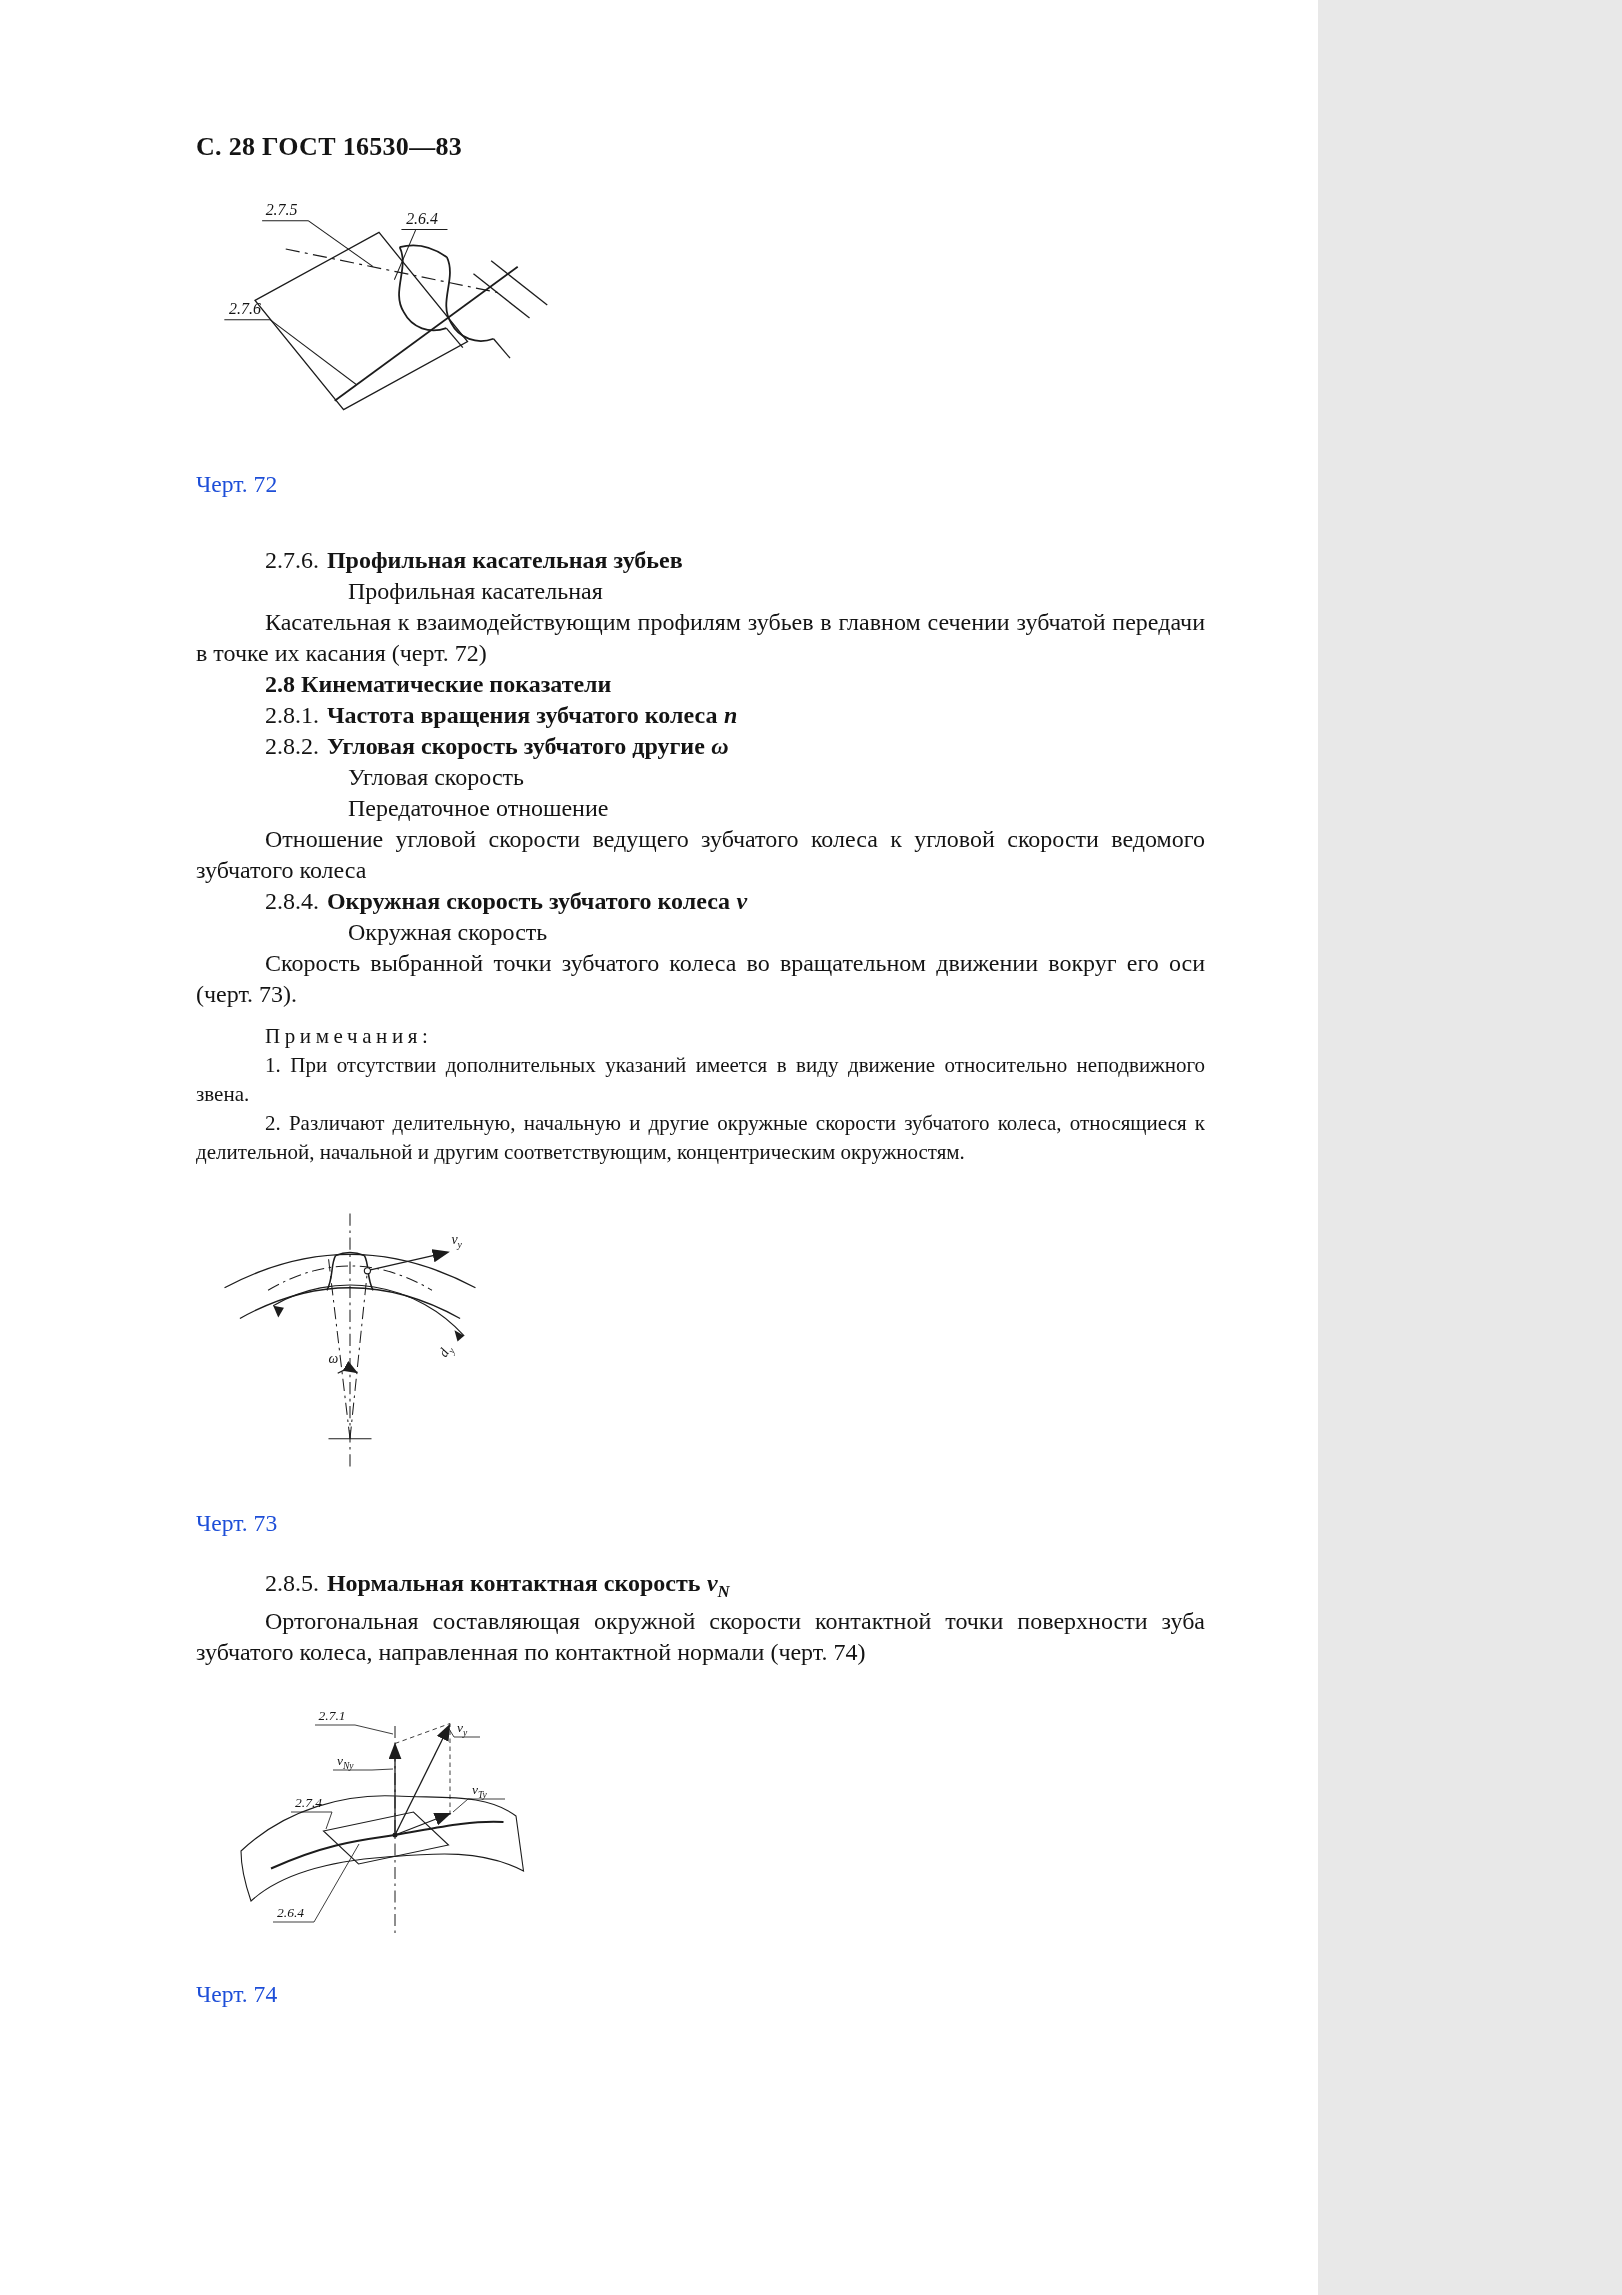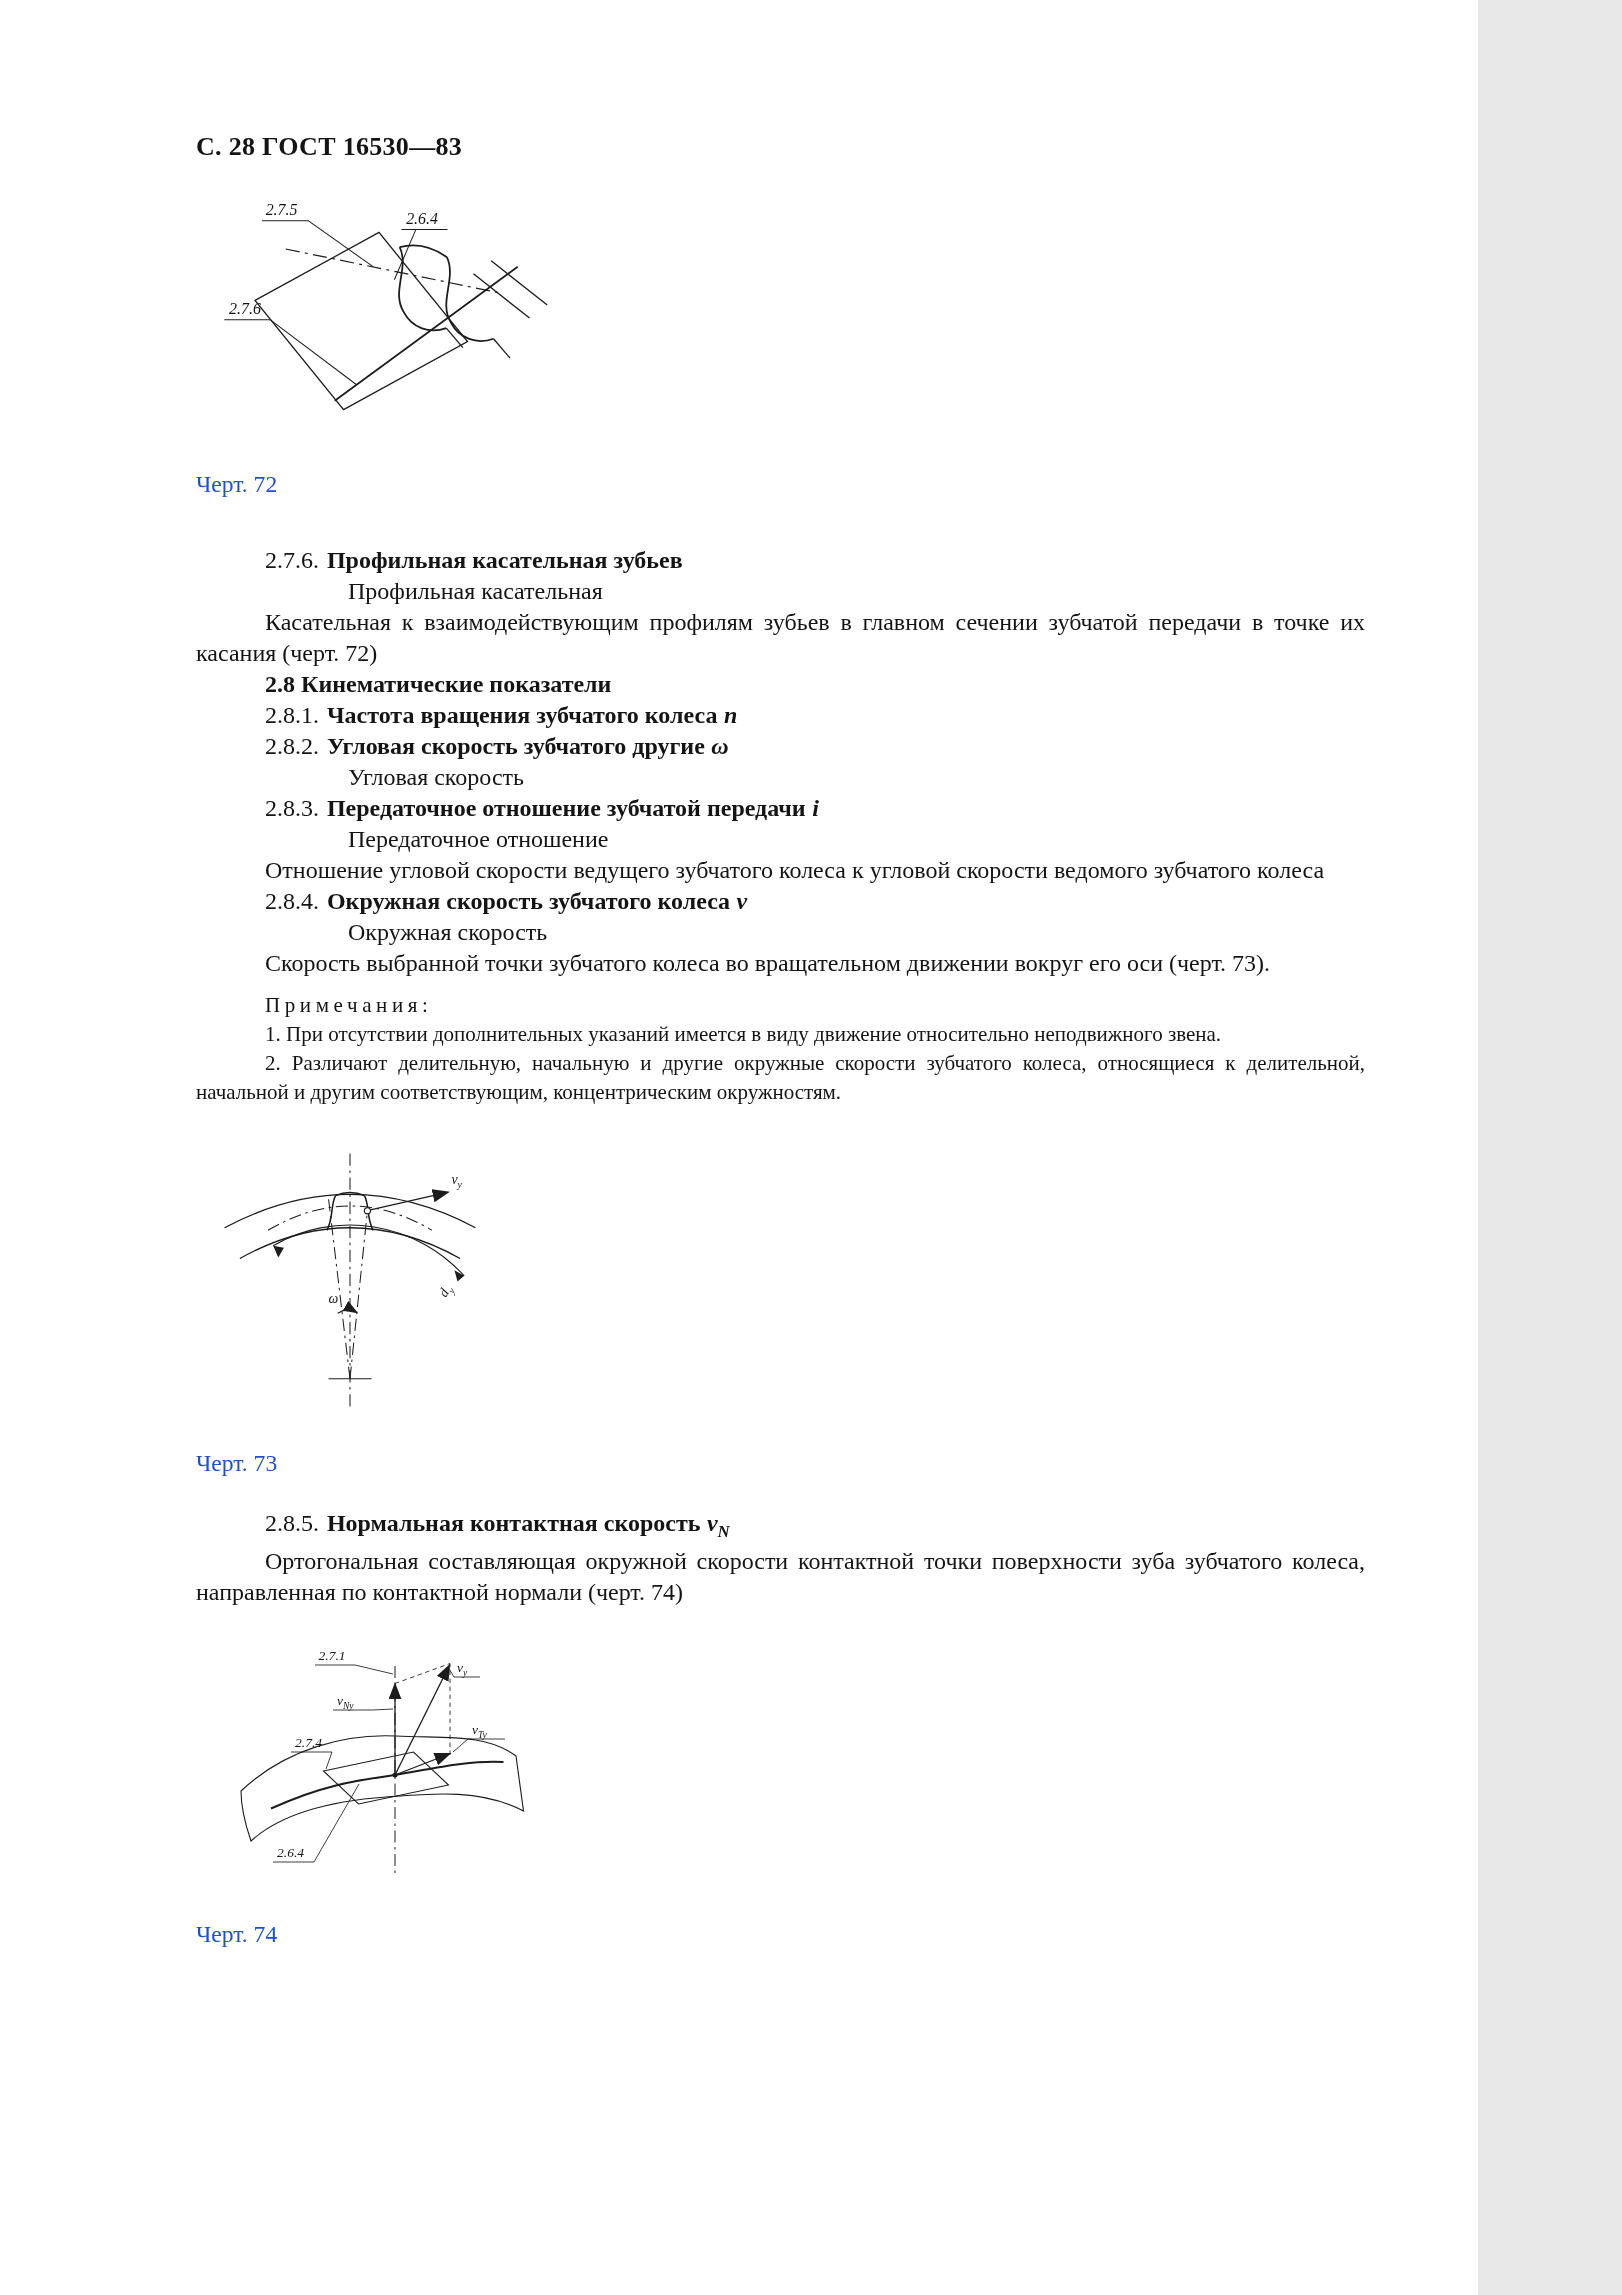--- a/index.html
+++ b/index.html
@@ -6,7 +6,7 @@
   html,body { background:#e8e8e8; }
   body { font-family:"Liberation Serif", serif; color:#141414; }
   .page {
-    position:relative; width:1478px; height:2295px; background:#ffffff;
+    position:relative; width:1318px; height:2295px; background:#ffffff;
     padding:131px 113px 0 196px; overflow:hidden;
   }
   .page-header { font-size:26px; font-weight:bold; line-height:31px; letter-spacing:0.3px; }

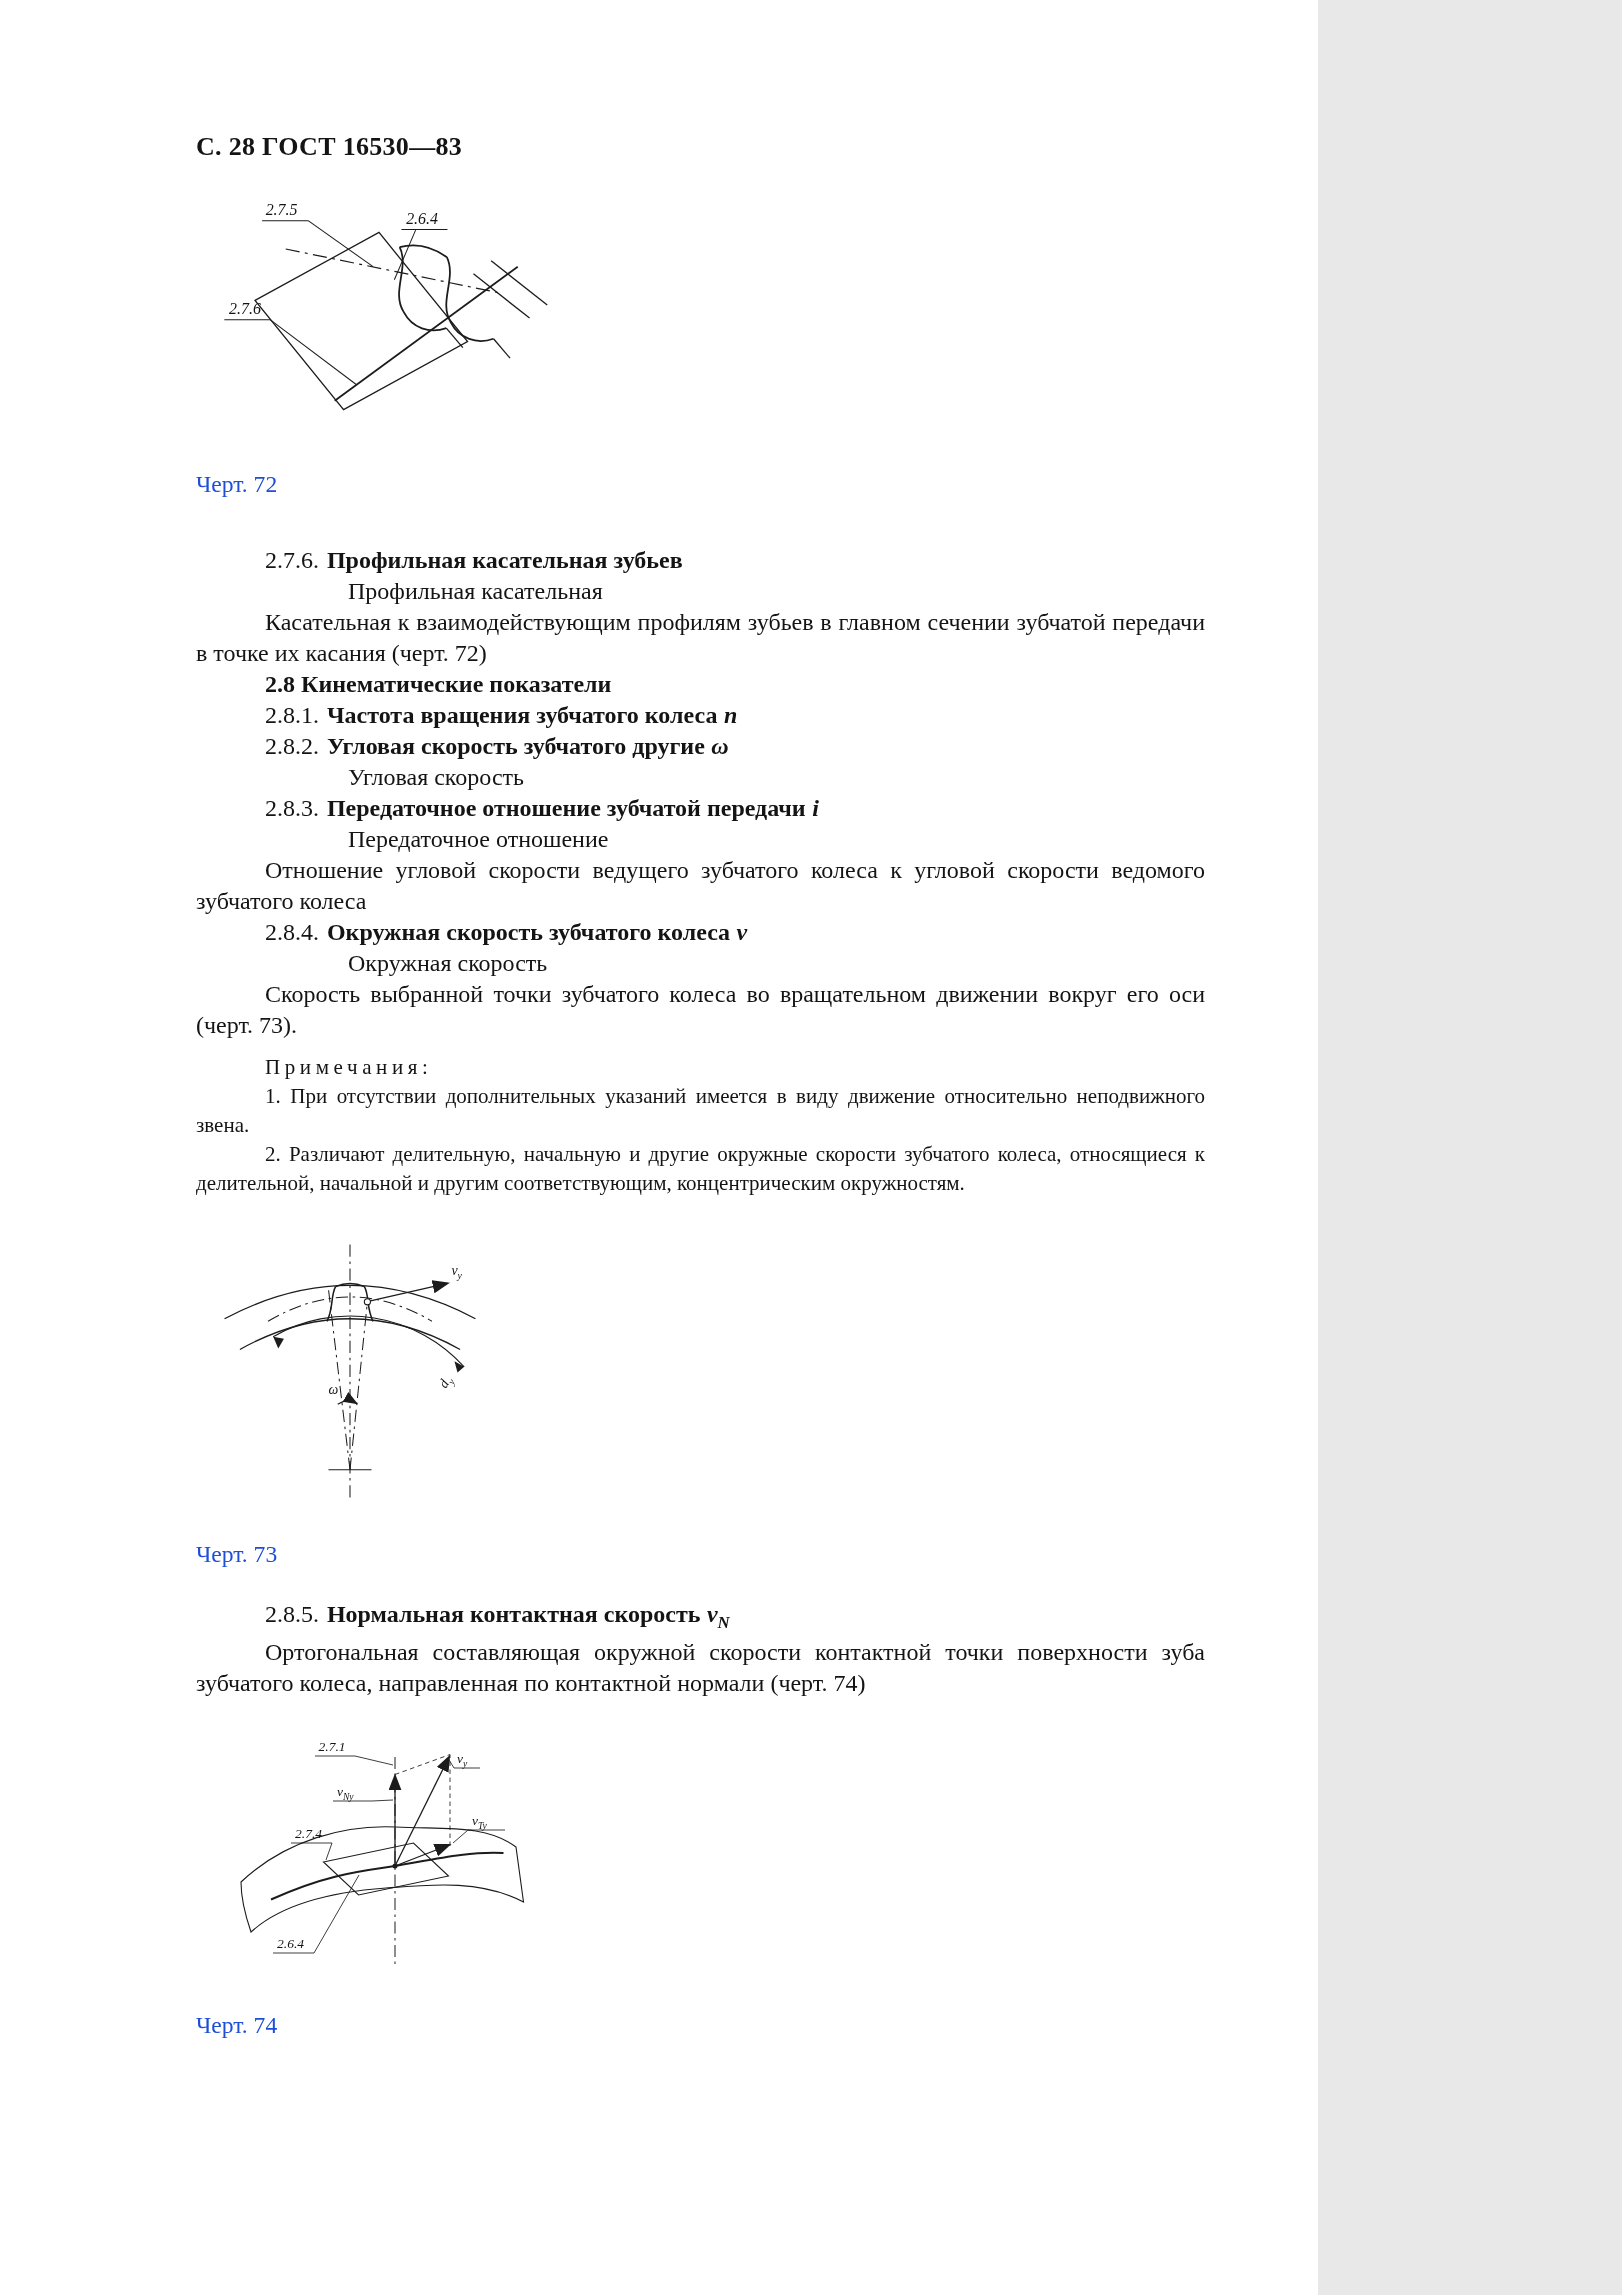--- a/index.html
+++ b/index.html
@@ -89,7 +89,6 @@
     <p class="term"><span class="num">2.8.2.</span><b>Угловая скорость зубчатого другие</b><b class="var">ω</b></p>
     <p class="syn">Угловая скорость</p>
 
-    <p class="term"><span class="num">2.8.3.</span><b>Передаточное отношение зубчатой передачи</b><b class="var">i</b></p>
     <p class="syn">Передаточное отношение</p>
     <p class="def">Отношение угловой скорости ведущего зубчатого колеса к угловой скорости ведомого зубчатого колеса</p>
 

